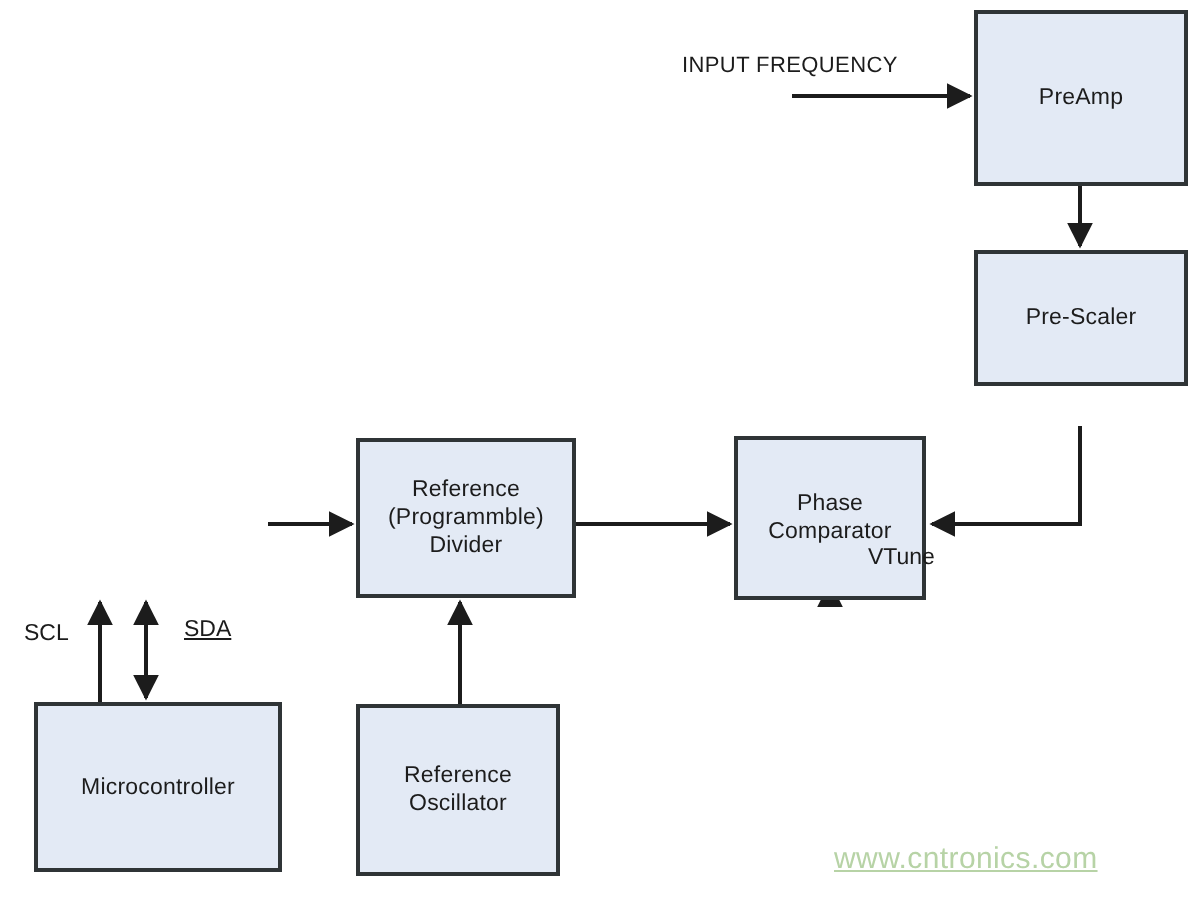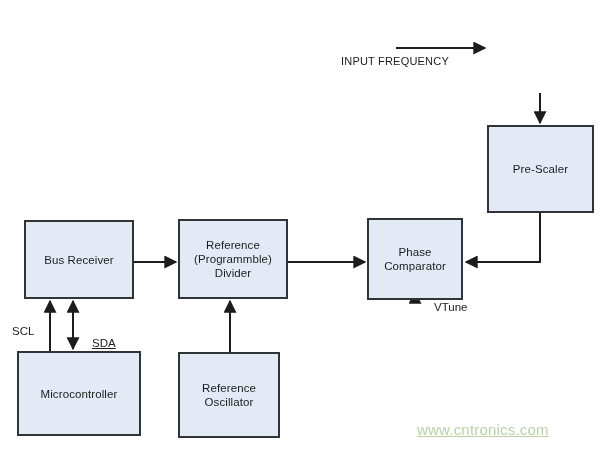--- a/index.html
+++ b/index.html
@@ -42,7 +42,6 @@
     font-size: 11.5px;
     line-height: 13px;
     white-space: nowrap;
-    margin-top: 28px;
   }
   .edge-label.caps {
     font-size: 11px;

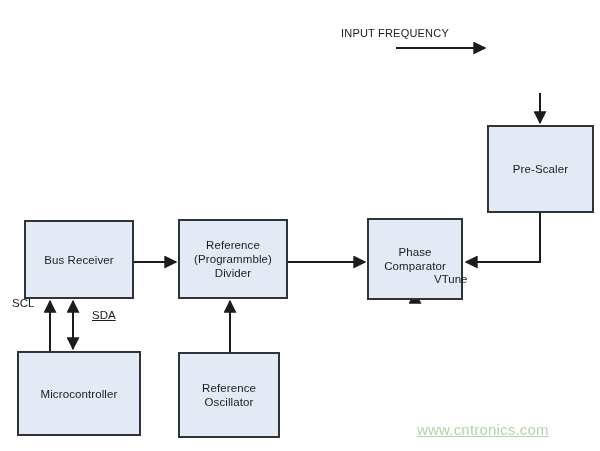--- a/index.html
+++ b/index.html
@@ -140,6 +140,9 @@
     <line x1="415" y1="300" x2="415" y2="296" stroke="#1c1c1c" stroke-width="2"></line>
   </svg>
 
+  <div class="block" style="left:487px;top:5px;width:107px;height:88px;">
+    <span class="block-label">PreAmp</span>
+  </div>
 
   <div class="block" style="left:487px;top:125px;width:107px;height:88px;">
     <span class="block-label">Pre-Scaler</span>

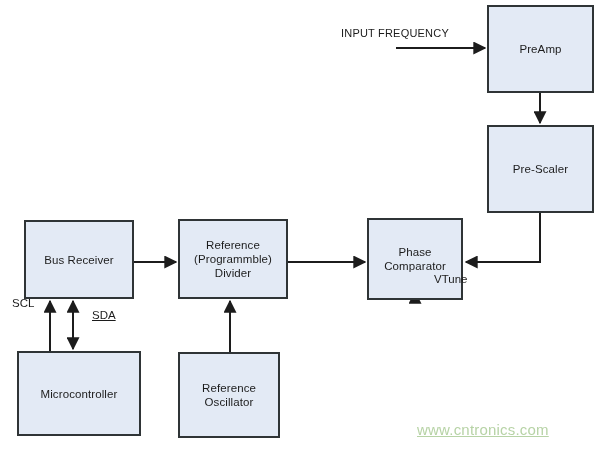--- a/index.html
+++ b/index.html
@@ -144,7 +144,7 @@
     <span class="block-label">PreAmp</span>
   </div>
 
-  <div class="block" style="left:487px;top:125px;width:107px;height:88px;">
+  <div class="block" style="left:487px;top:125px;width:107px;height:68px;">
     <span class="block-label">Pre-Scaler</span>
   </div>
 

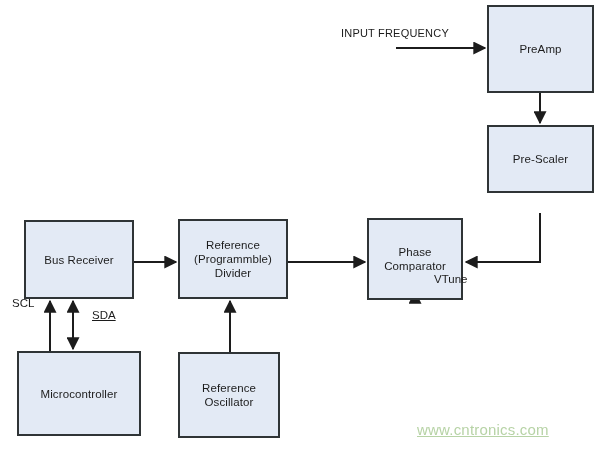--- a/index.html
+++ b/index.html
@@ -148,9 +148,6 @@
     <span class="block-label">Pre-Scaler</span>
   </div>
 
-  <div class="block" style="left:24px;top:220px;width:110px;height:79px;">
-    <span class="block-label">Bus Receiver</span>
-  </div>
 
   <div class="block" style="left:178px;top:219px;width:110px;height:80px;">
     <span class="block-label">Reference

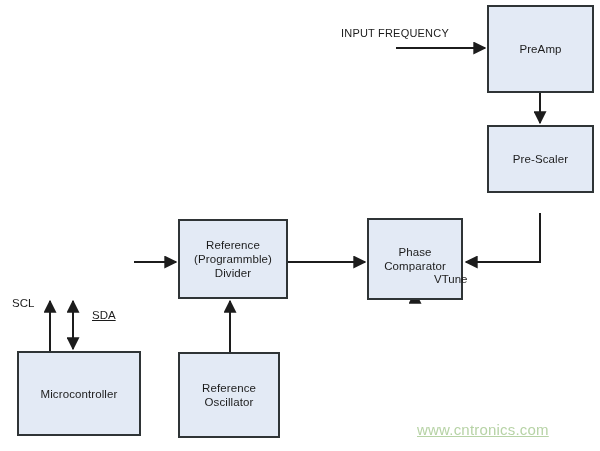--- a/index.html
+++ b/index.html
@@ -171,7 +171,7 @@
 
   <div class="edge-label caps" style="left:341px;top:27px;">INPUT FREQUENCY</div>
 
-  <div class="edge-label" style="left:12px;top:297px;">SCL</div>
+  <div class="edge-label" style="left:12px;top:311px;">SCL</div>
 
   <div class="edge-label" style="left:92px;top:309px;text-decoration:underline;">SDA</div>
 

